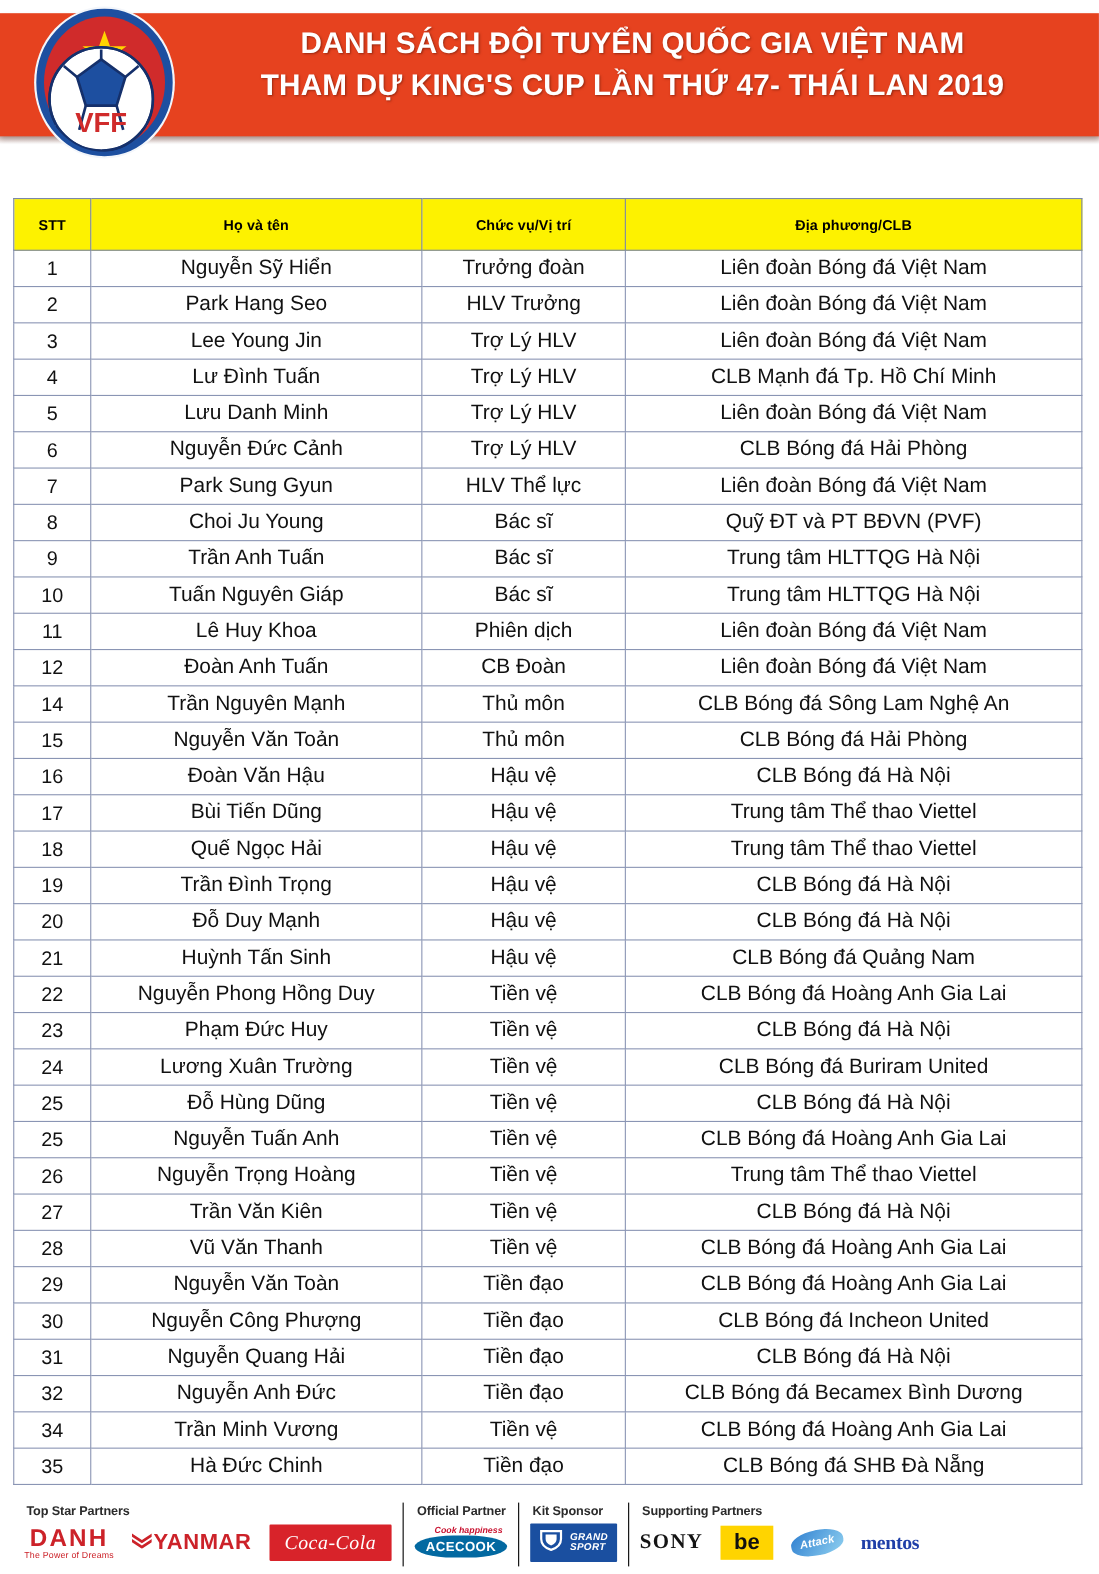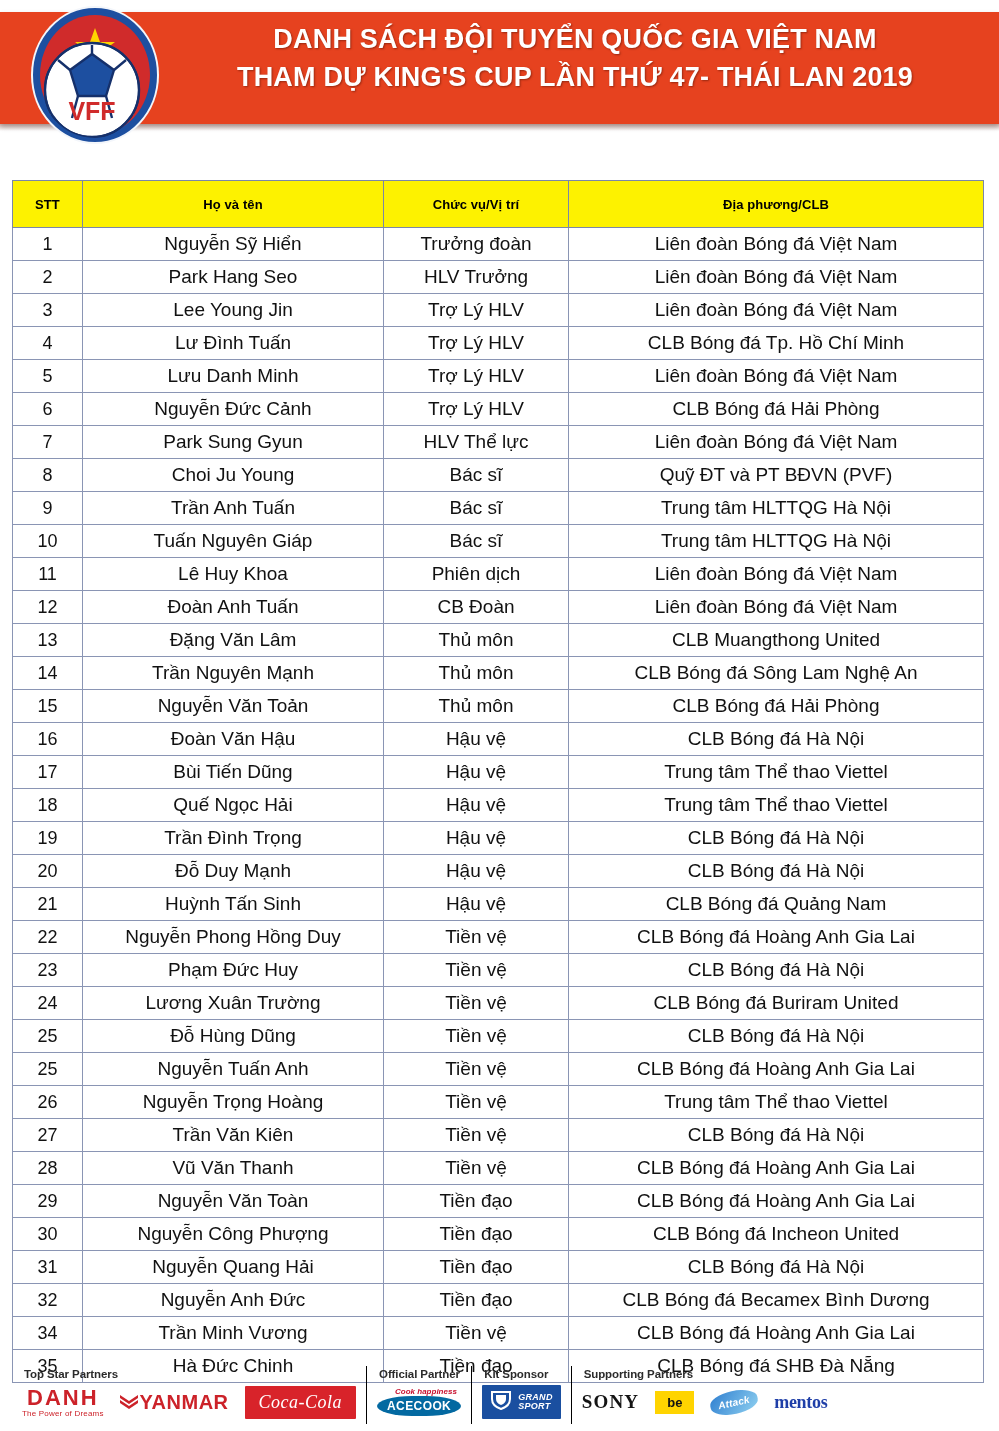--- a/index.html
+++ b/index.html
@@ -330,7 +330,7 @@
           <td class="stt">4</td>
           <td class="name">Lư Đình Tuấn</td>
           <td class="role">Trợ Lý HLV</td>
-          <td class="club">CLB Bóng đá Tp. Hồ Chí Minh</td>
+          <td class="club">CLB Mạnh đá Tp. Hồ Chí Minh</td>
         </tr>
         <tr>
           <td class="stt">5</td>

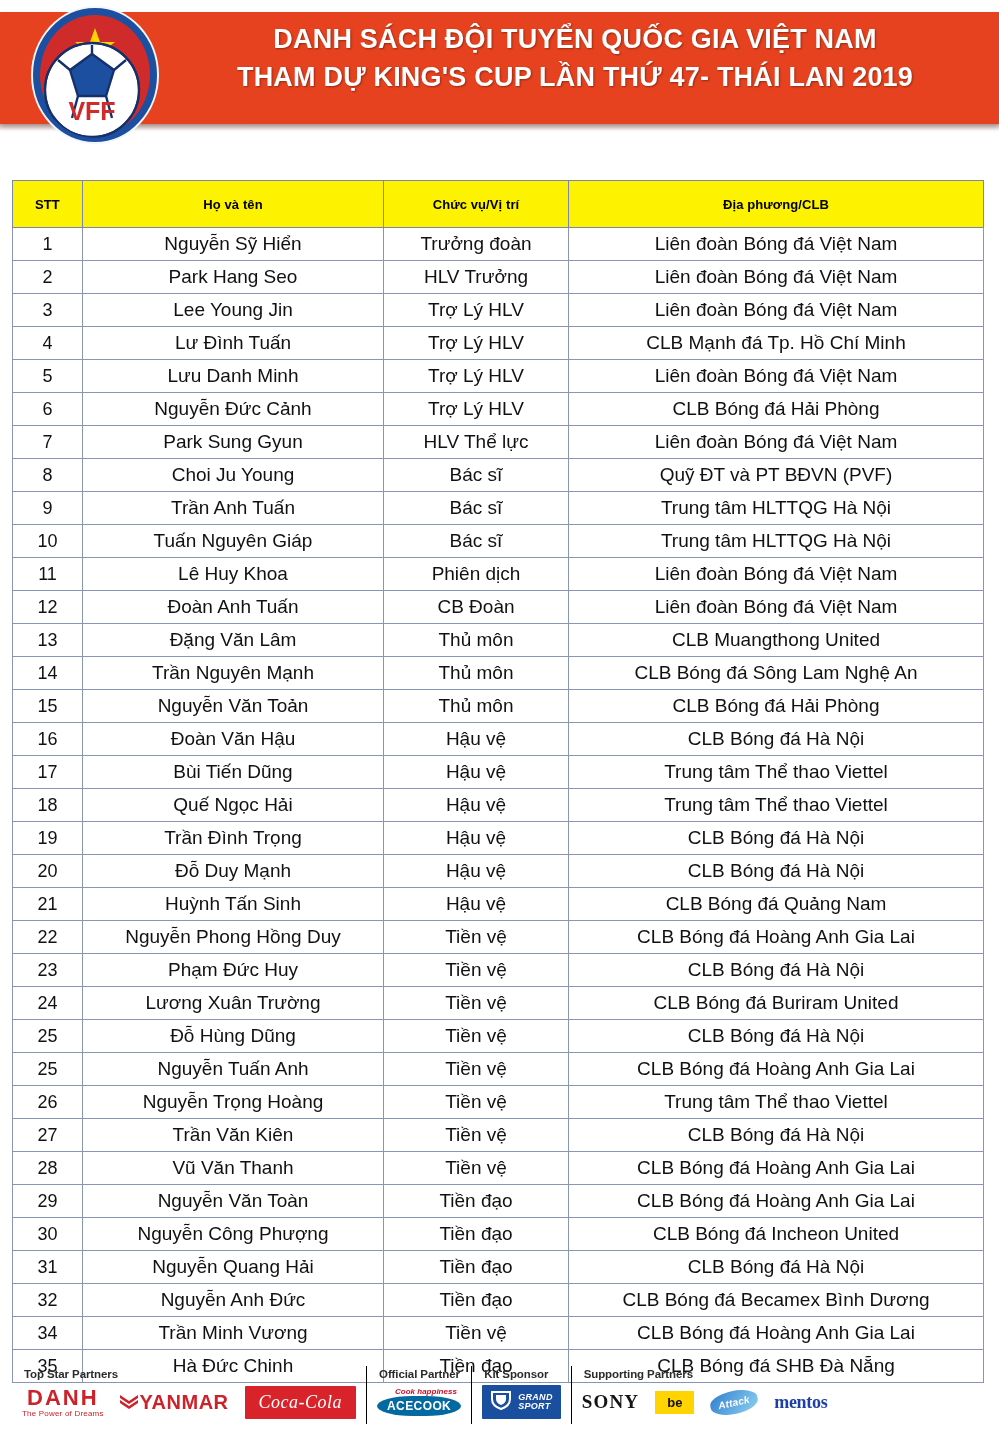--- a/index.html
+++ b/index.html
@@ -379,12 +379,6 @@
           <td class="name">Đoàn Anh Tuấn</td>
           <td class="role">CB Đoàn</td>
           <td class="club">Liên đoàn Bóng đá Việt Nam</td>
-        </tr>
-        <tr>
-          <td class="stt">13</td>
-          <td class="name">Đặng Văn Lâm</td>
-          <td class="role">Thủ môn</td>
-          <td class="club">CLB Muangthong United</td>
         </tr>
         <tr>
           <td class="stt">14</td>

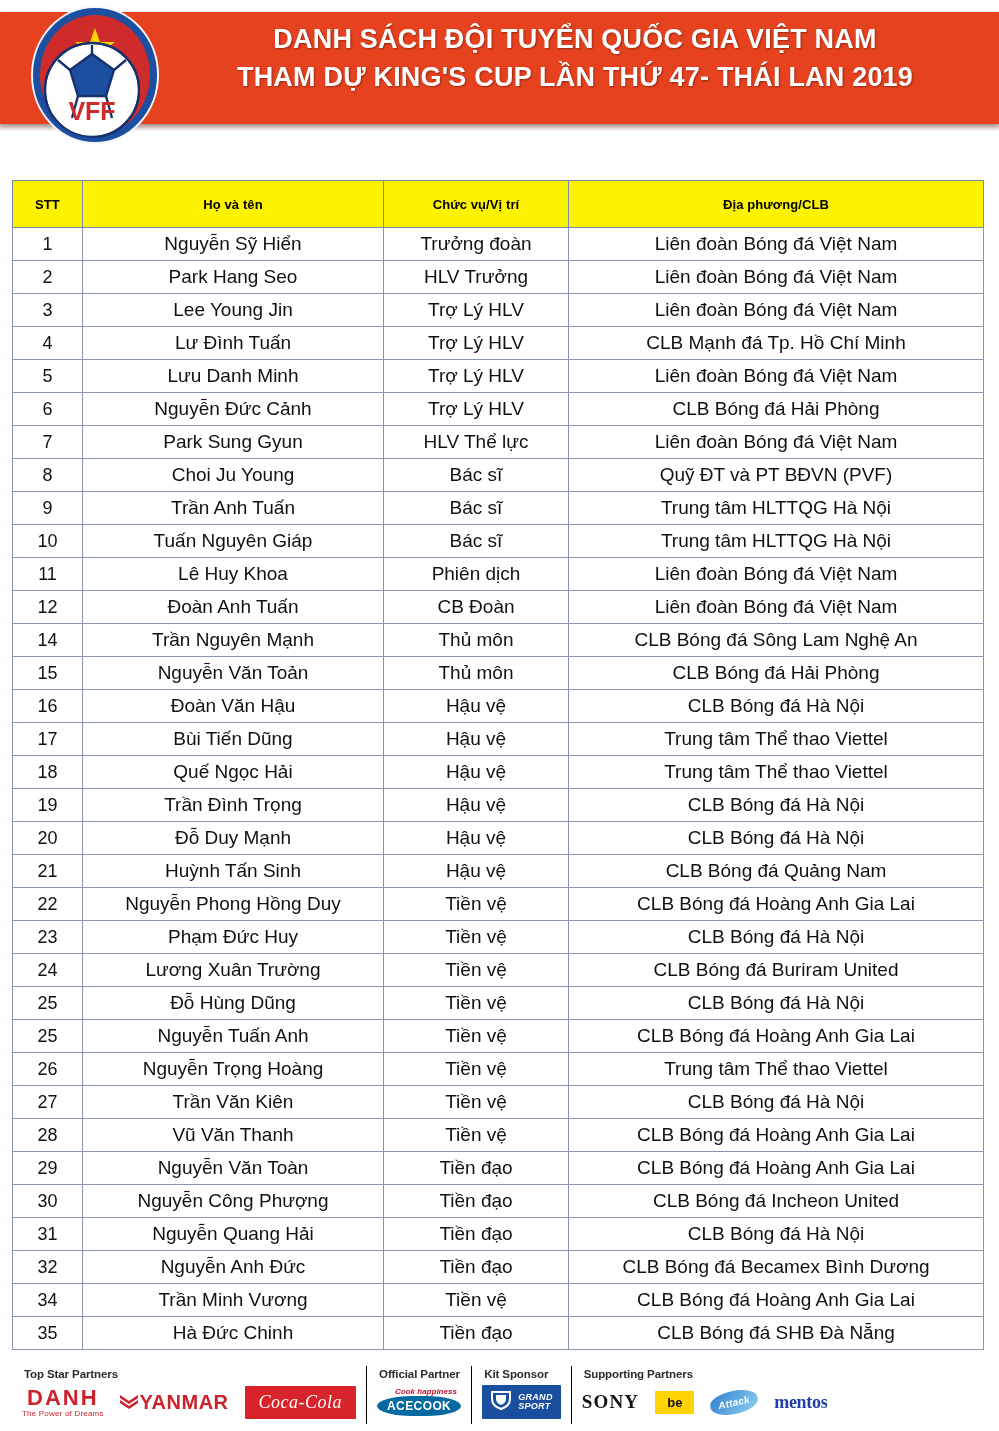--- a/index.html
+++ b/index.html
@@ -230,7 +230,7 @@
     background: #ffd400;
     color: #111111;
     font-weight: bold;
-    font-size: 13px;
+    font-size: 20px;
     padding: 4px 12px;
   }
   .lg-attack {

